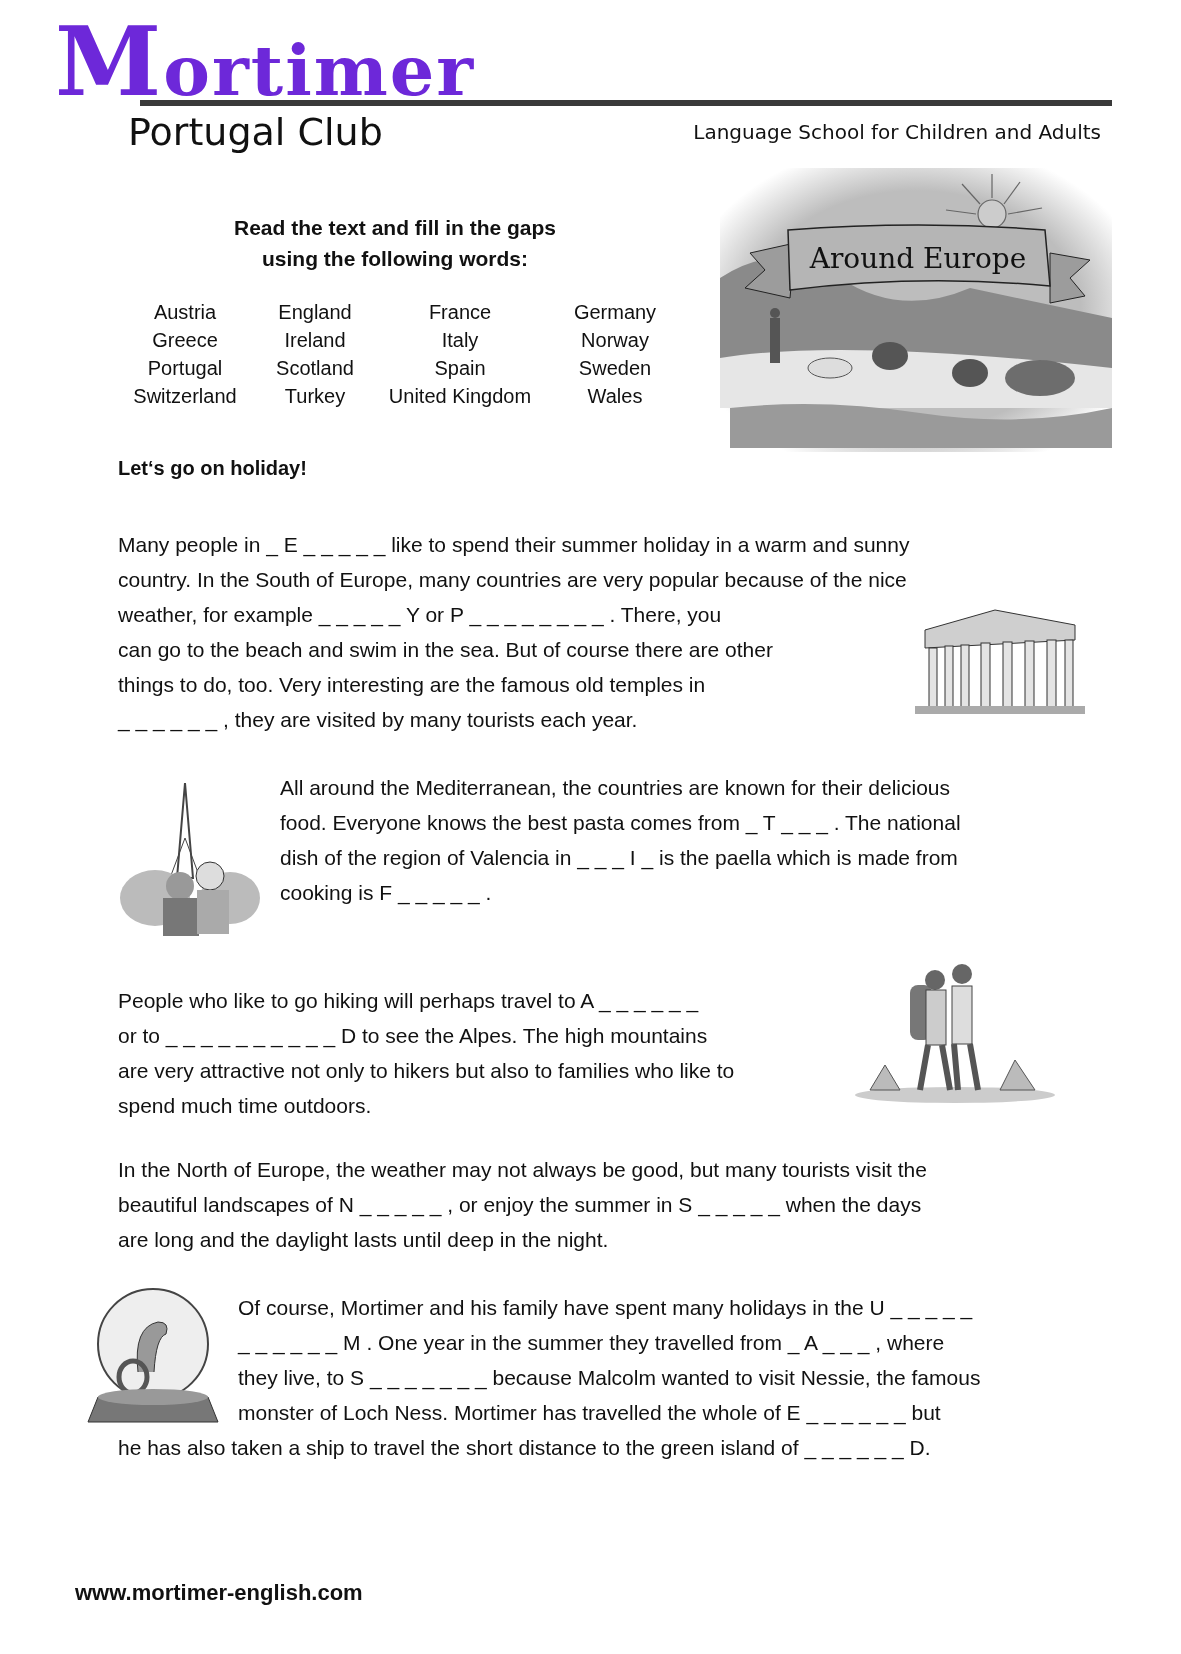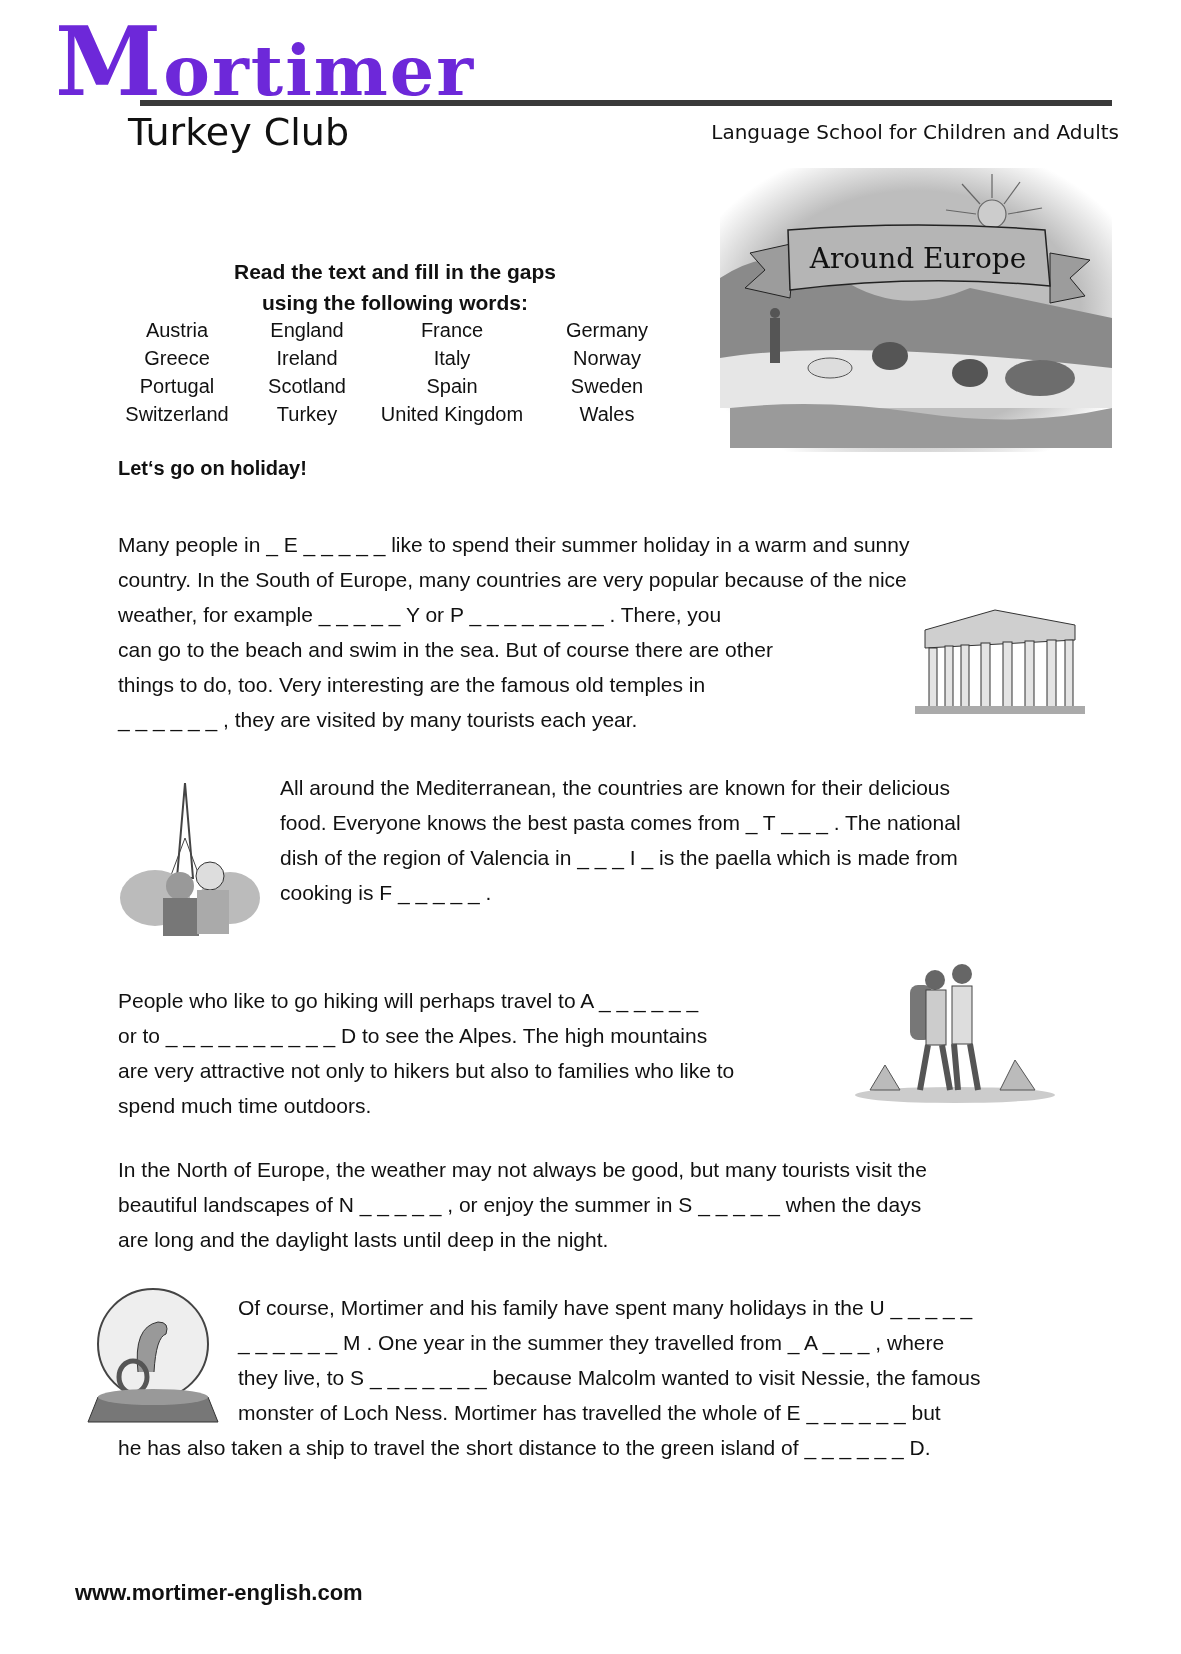--- a/index.html
+++ b/index.html
@@ -44,7 +44,7 @@
   <span class="big">M</span><span>ortimer</span>
 </div>
 <div class="abs logo-rule"></div>
-<div class="abs logo-sub">Turkey Club</div>
+<div class="abs logo-sub">Portugal Club</div>
 <div class="abs tagline">Language School for Children and Adults</div>
 
 <div class="abs instr">

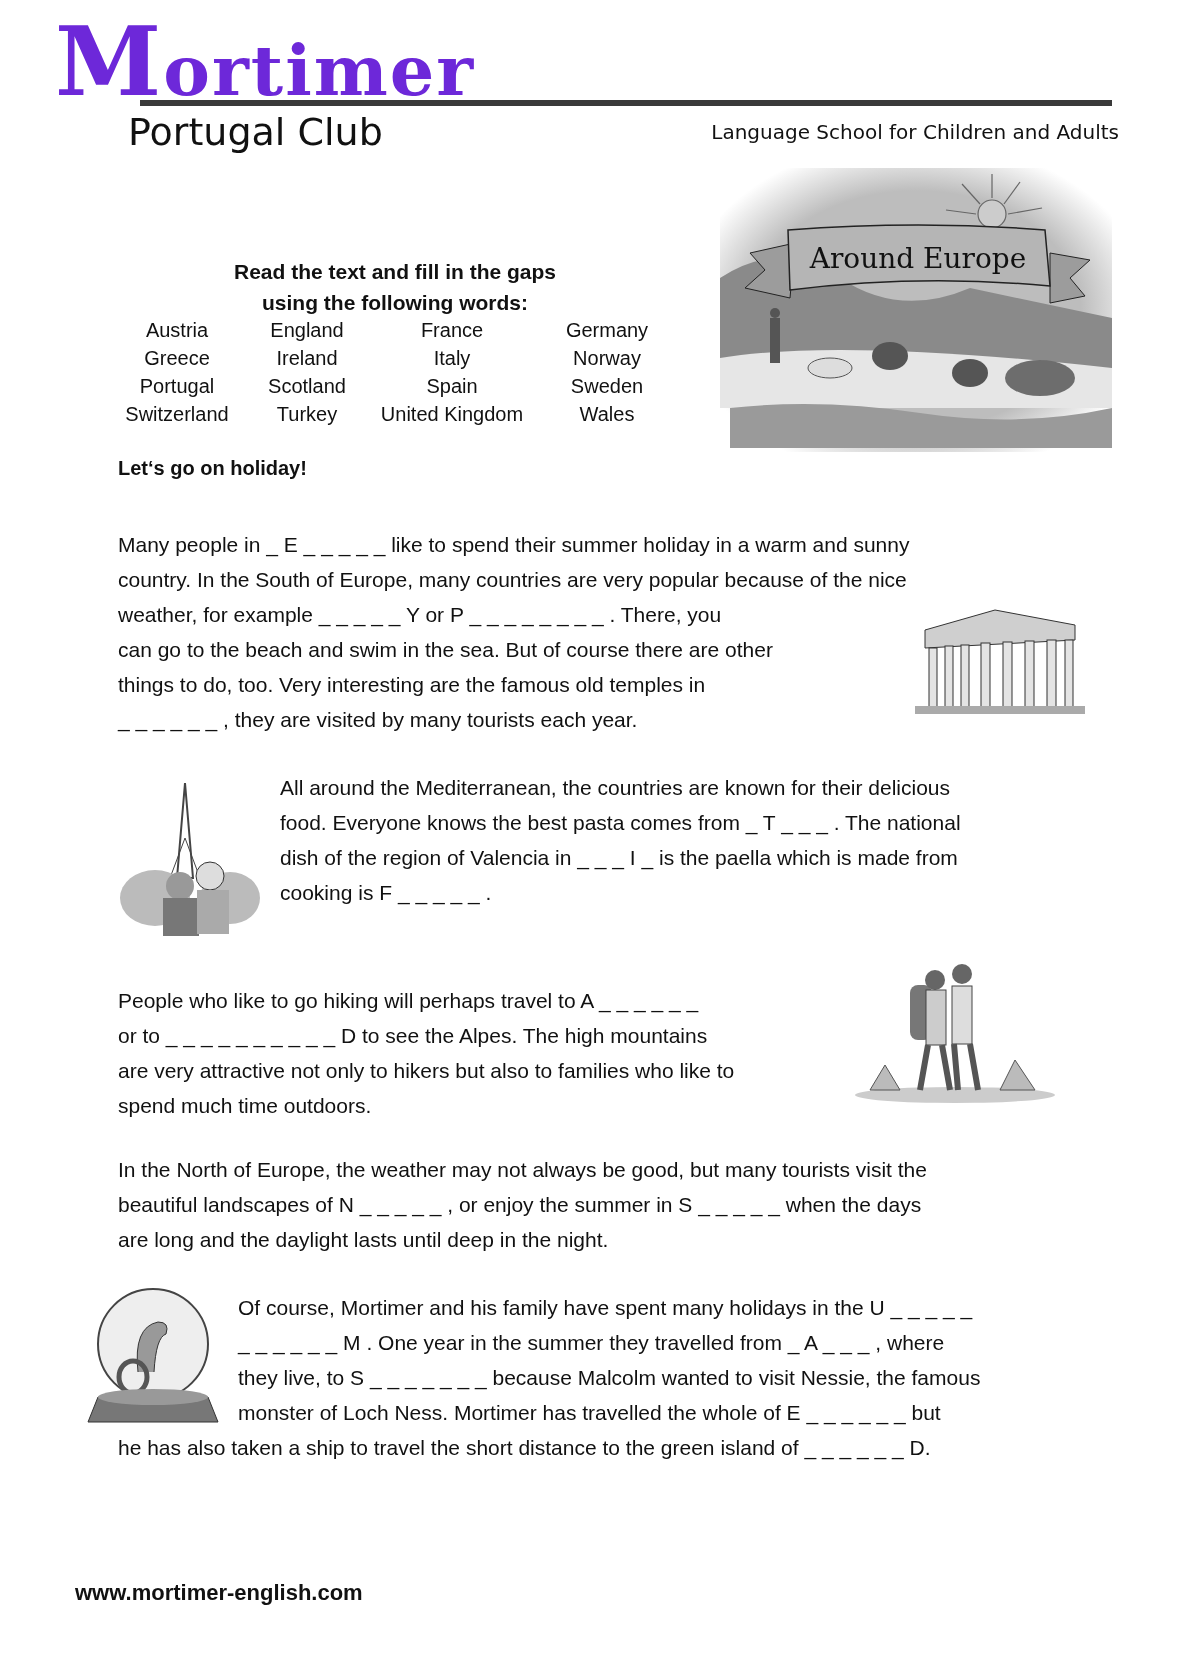--- a/index.html
+++ b/index.html
@@ -13,7 +13,7 @@
   .logo-main .big { font-size: 96px; }
   .logo-rule { left: 140px; top: 100px; width: 972px; height: 6px; background: #3a3a3a; }
   .logo-sub { left: 128px; top: 110px; font-family: "DejaVu Sans", sans-serif; font-size: 38px; color: #111; }
-  .tagline { right: 62px; top: 120px; font-family: "DejaVu Sans", sans-serif; font-size: 20px; color: #111; }
+  .tagline { right: 80px; top: 120px; font-family: "DejaVu Sans", sans-serif; font-size: 20px; color: #111; }
 
   
   .instr { left: 120px; top: 212px; width: 550px; text-align: center; font-weight: bold; font-size: 21px; line-height: 31px; margin-top: 44px; }

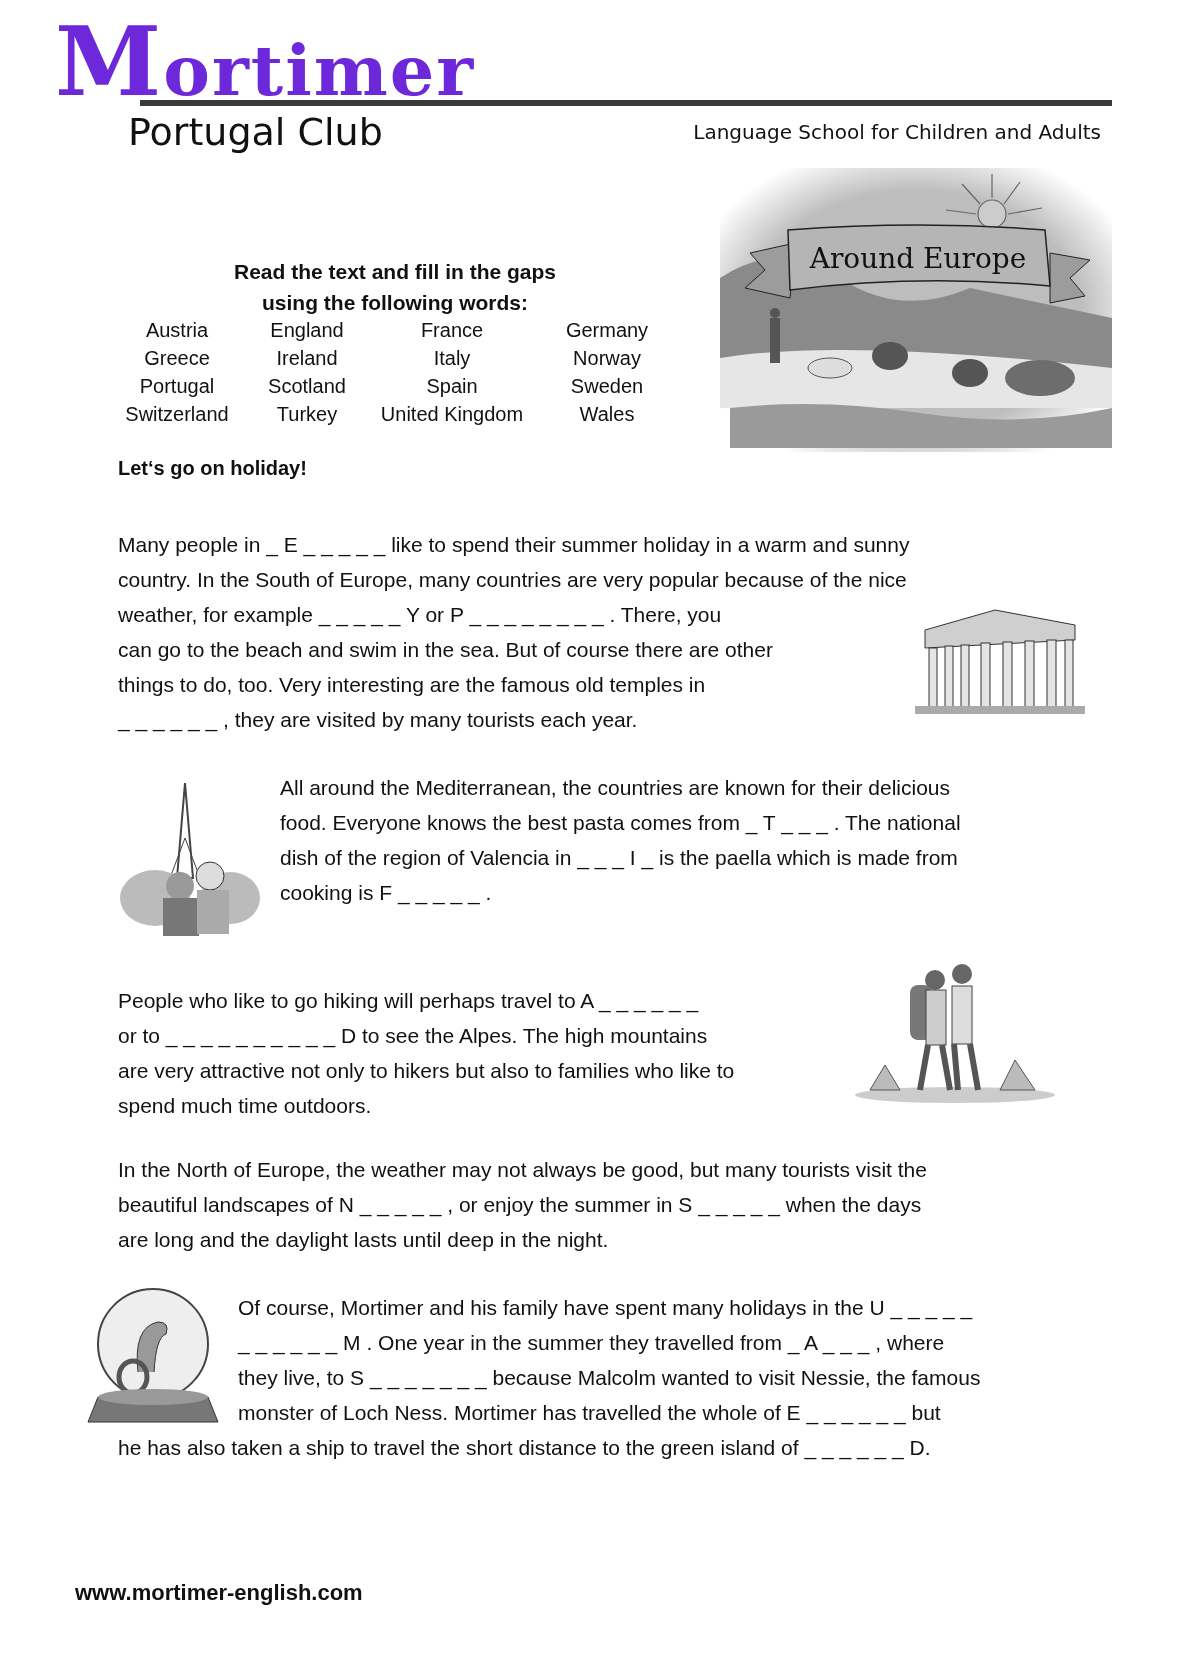--- a/index.html
+++ b/index.html
@@ -16,7 +16,7 @@
   .tagline { right: 80px; top: 120px; font-family: "DejaVu Sans", sans-serif; font-size: 20px; color: #111; }
 
   
-  .instr { left: 120px; top: 212px; width: 550px; text-align: center; font-weight: bold; font-size: 21px; line-height: 31px; margin-top: 44px; }
+  .instr { left: 120px; top: 212px; width: 550px; text-align: center; font-weight: bold; font-size: 21px; line-height: 31px; }
   .words { left: 112px; top: 298px; width: 580px; display: grid;
            grid-template-columns: 130px 130px 160px 150px; row-gap: 0; font-size: 20px; line-height: 28px; text-align: center; margin-top: 18px; }
 

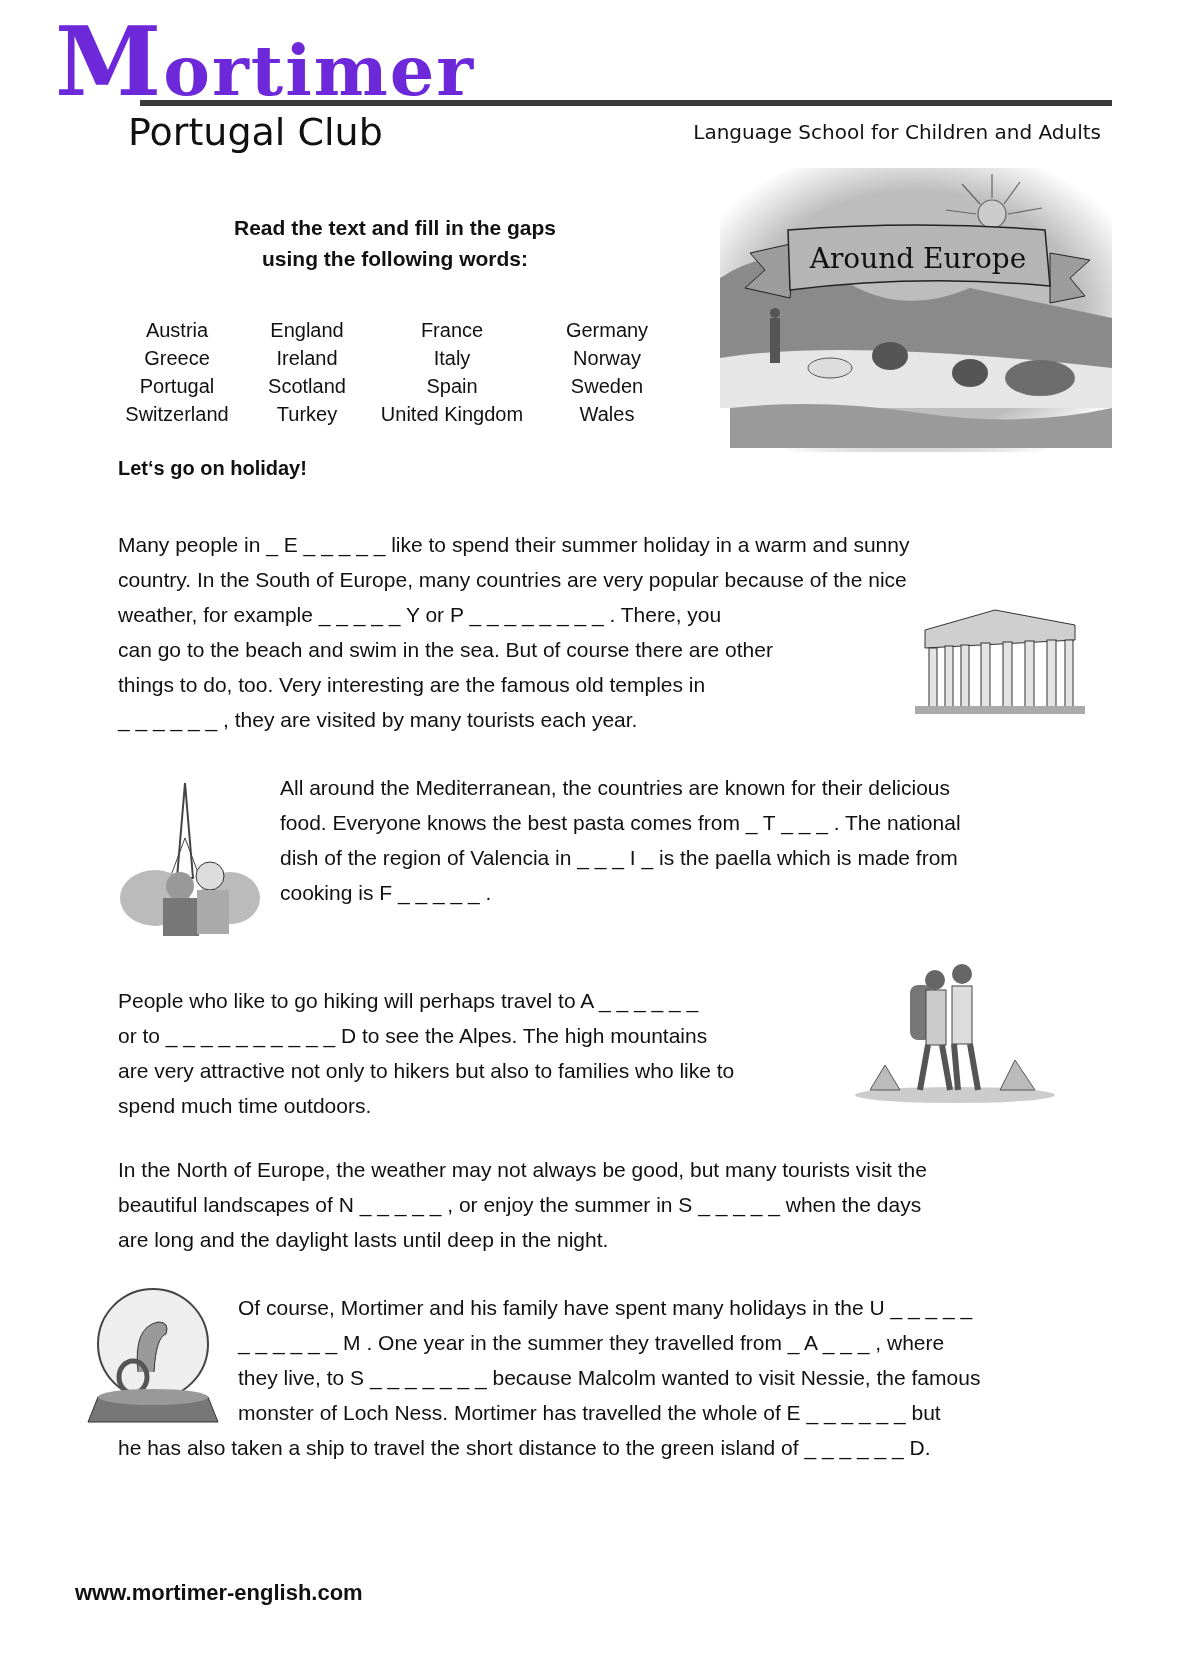--- a/index.html
+++ b/index.html
@@ -17,8 +17,8 @@
 
   
   .instr { left: 120px; top: 212px; width: 550px; text-align: center; font-weight: bold; font-size: 21px; line-height: 31px; }
-  .words { left: 112px; top: 298px; width: 580px; display: grid;
-           grid-template-columns: 130px 130px 160px 150px; row-gap: 0; font-size: 20px; line-height: 28px; text-align: center; margin-top: 18px; }
+  .words { left: 120px; top: 298px; width: 580px; display: grid;
+           grid-template-columns: 130px 130px 160px 150px; row-gap: 0; font-size: 20px; line-height: 28px; text-align: center; }
 
   
   .hero { left: 720px; top: 168px; width: 392px; height: 284px; }

